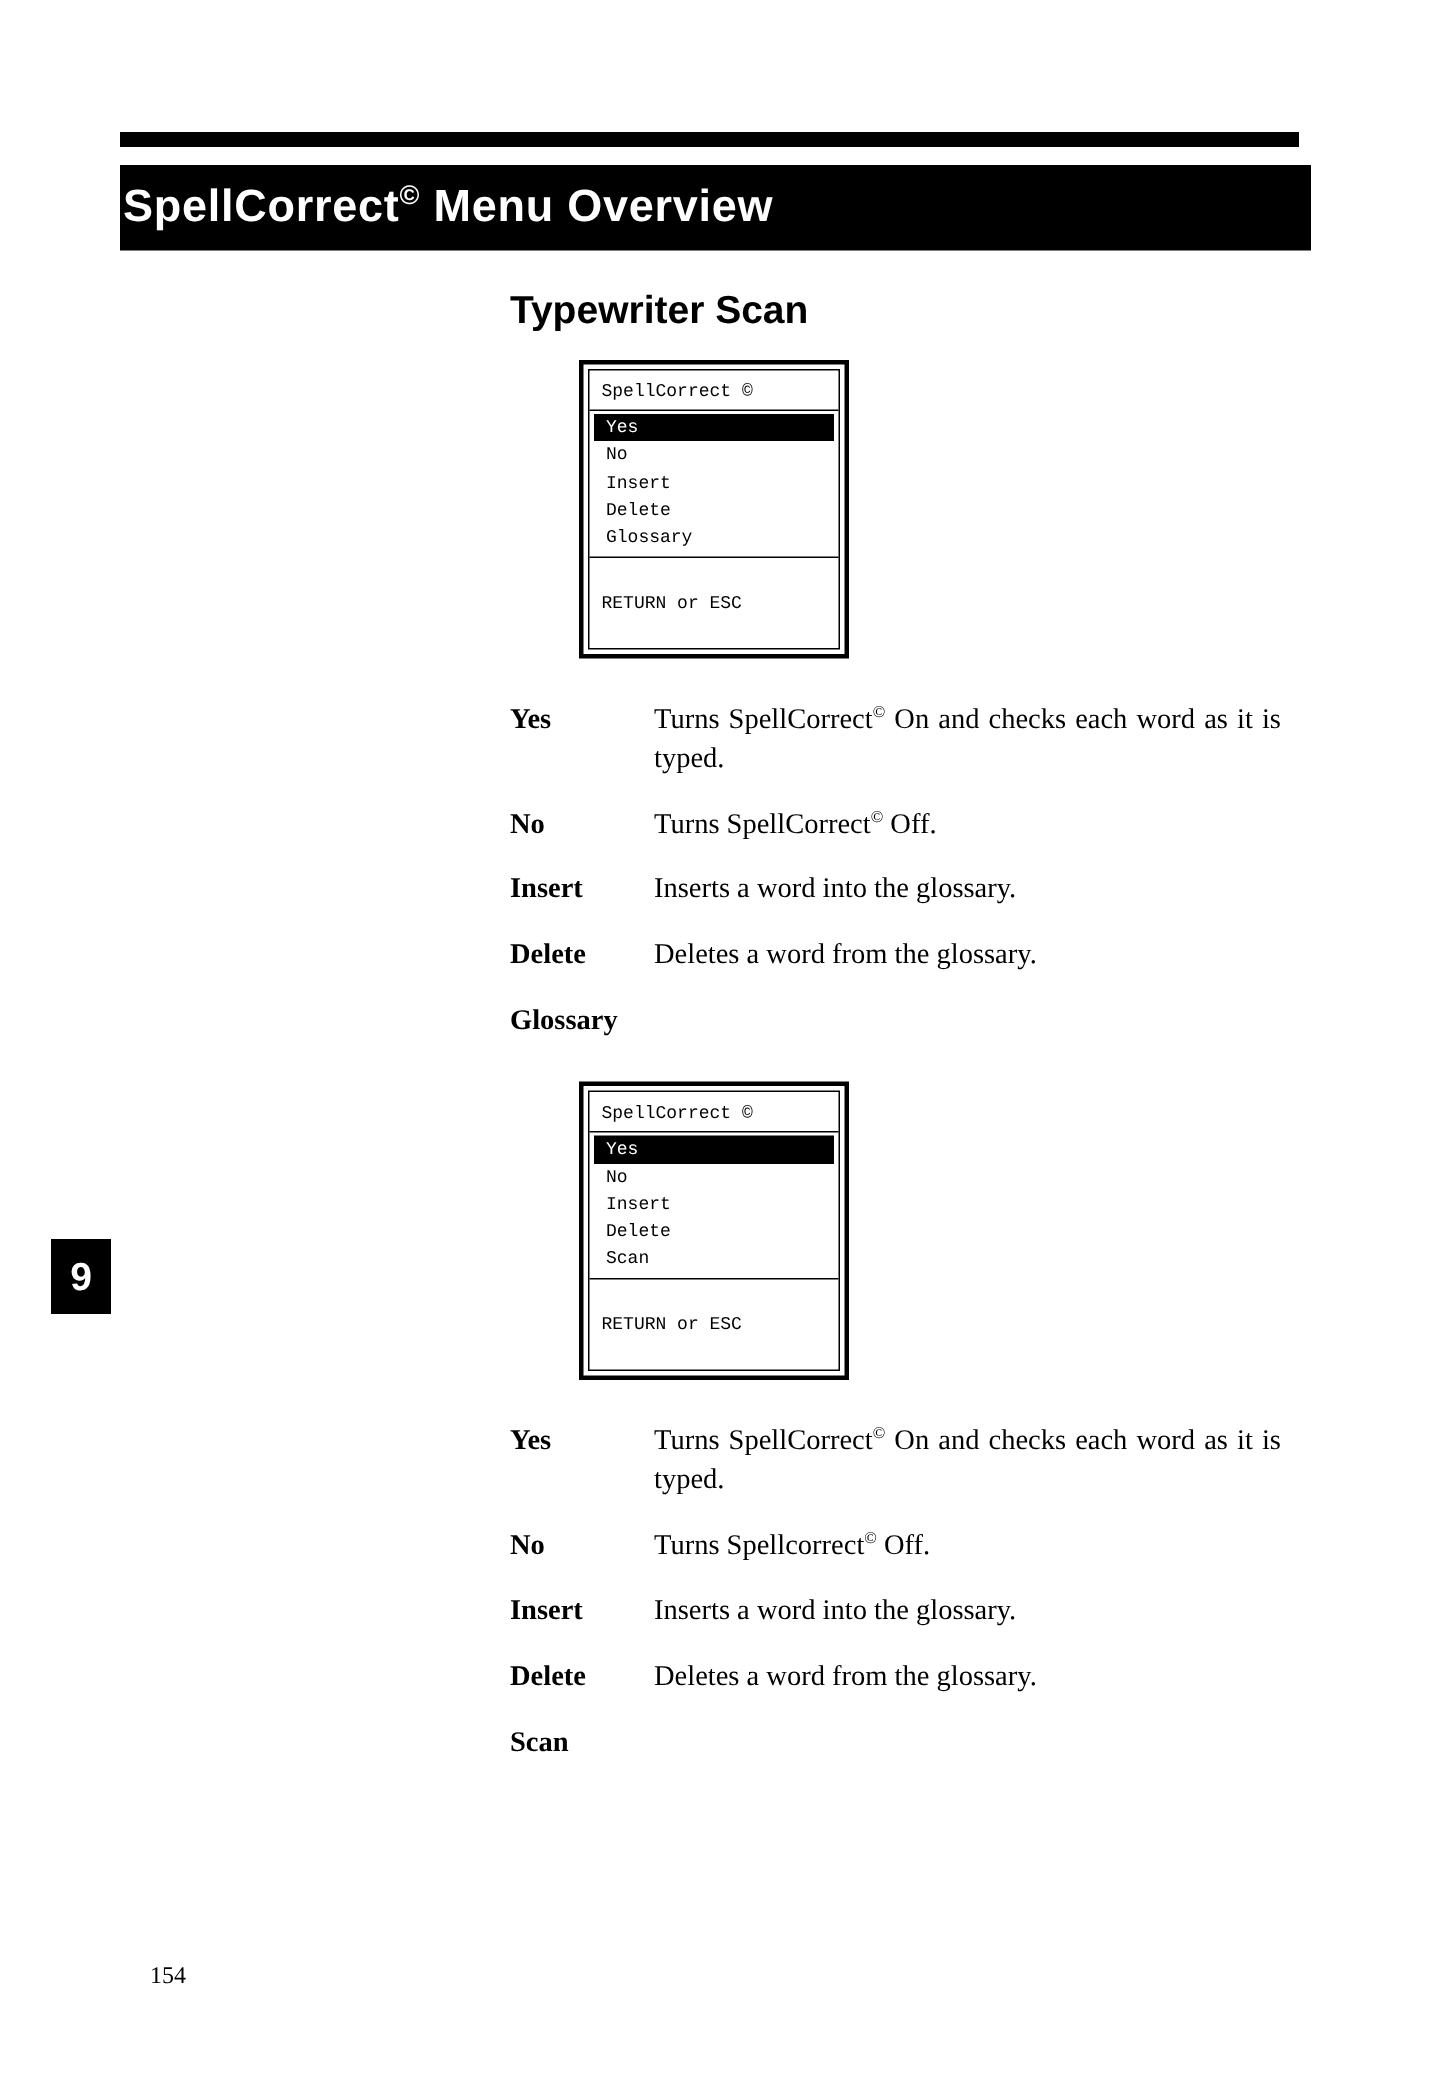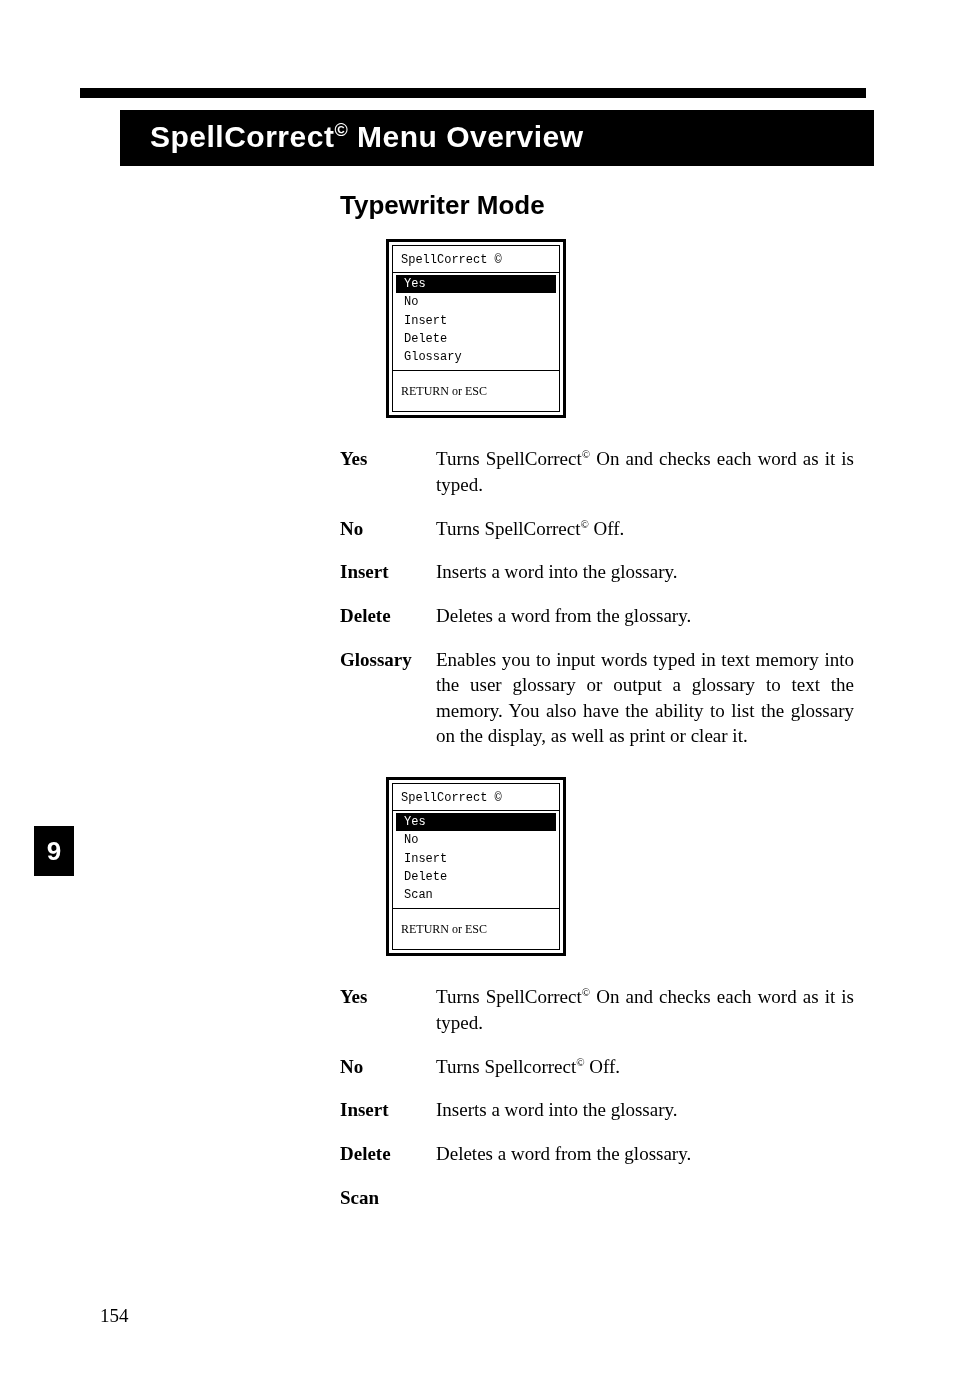--- a/index.html
+++ b/index.html
@@ -32,9 +32,8 @@
     font-family: Helvetica, Arial, sans-serif;
     font-weight: bold;
     font-size: 30px;
-    padding: 10px 14px 12px 30px;
+    padding: 10px 14px 12px 2px;
     letter-spacing: 0.5px;
-    margin-left: 40px;
   }
   .title-bar sup {
     font-size: 18px;

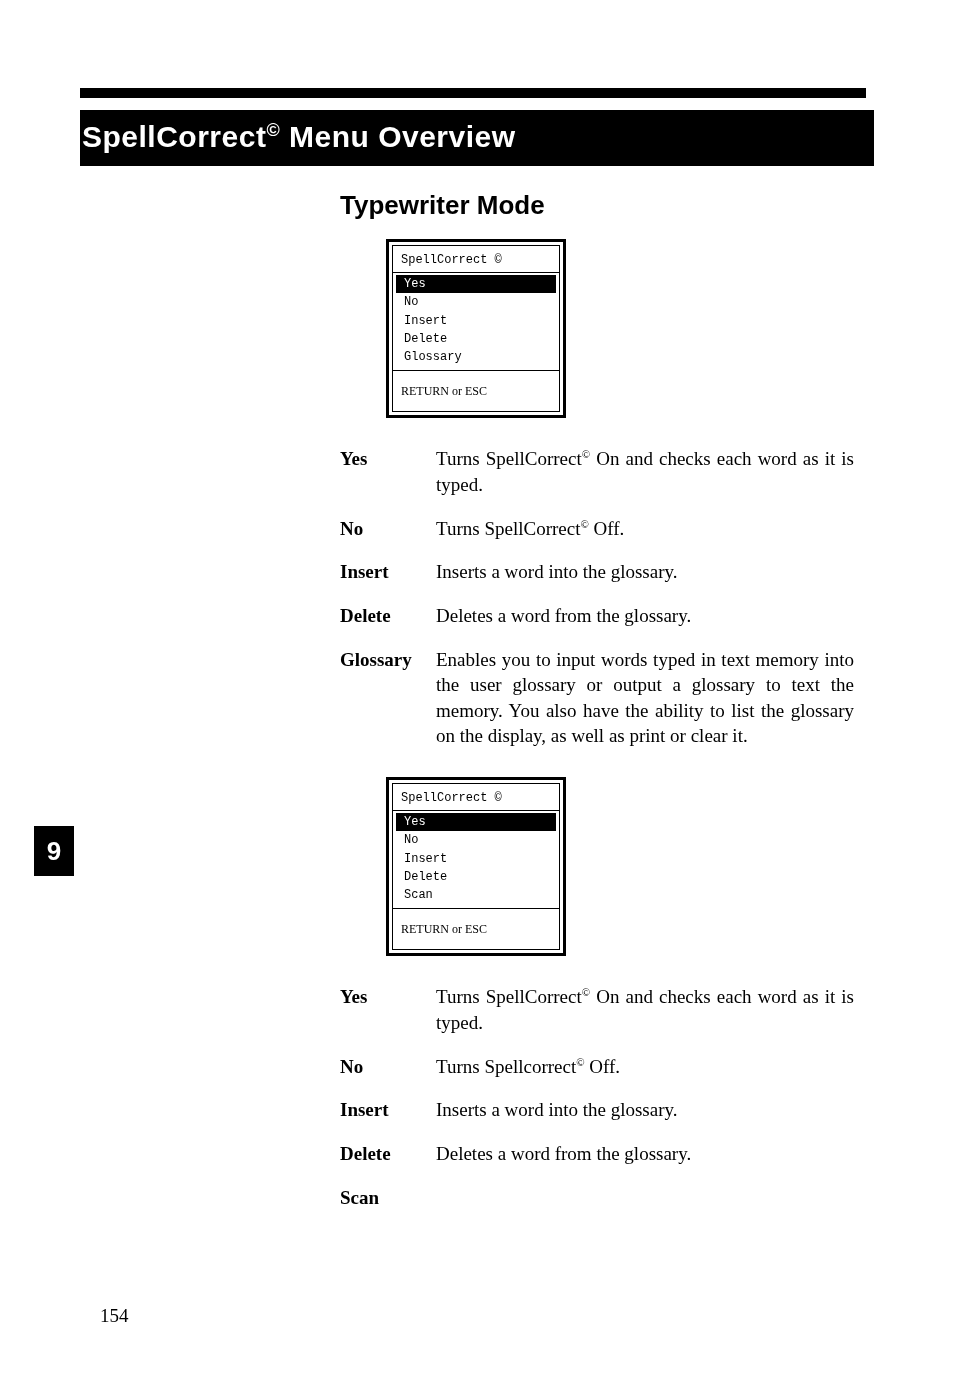--- a/index.html
+++ b/index.html
@@ -144,7 +144,7 @@
   <div class="content">
 
     
-    <div class="section-heading">Typewriter Mode</div>
+    <div class="section-heading">Typewriter Scan</div>
 
     <div class="menu-box">
       <div class="menu-inner">

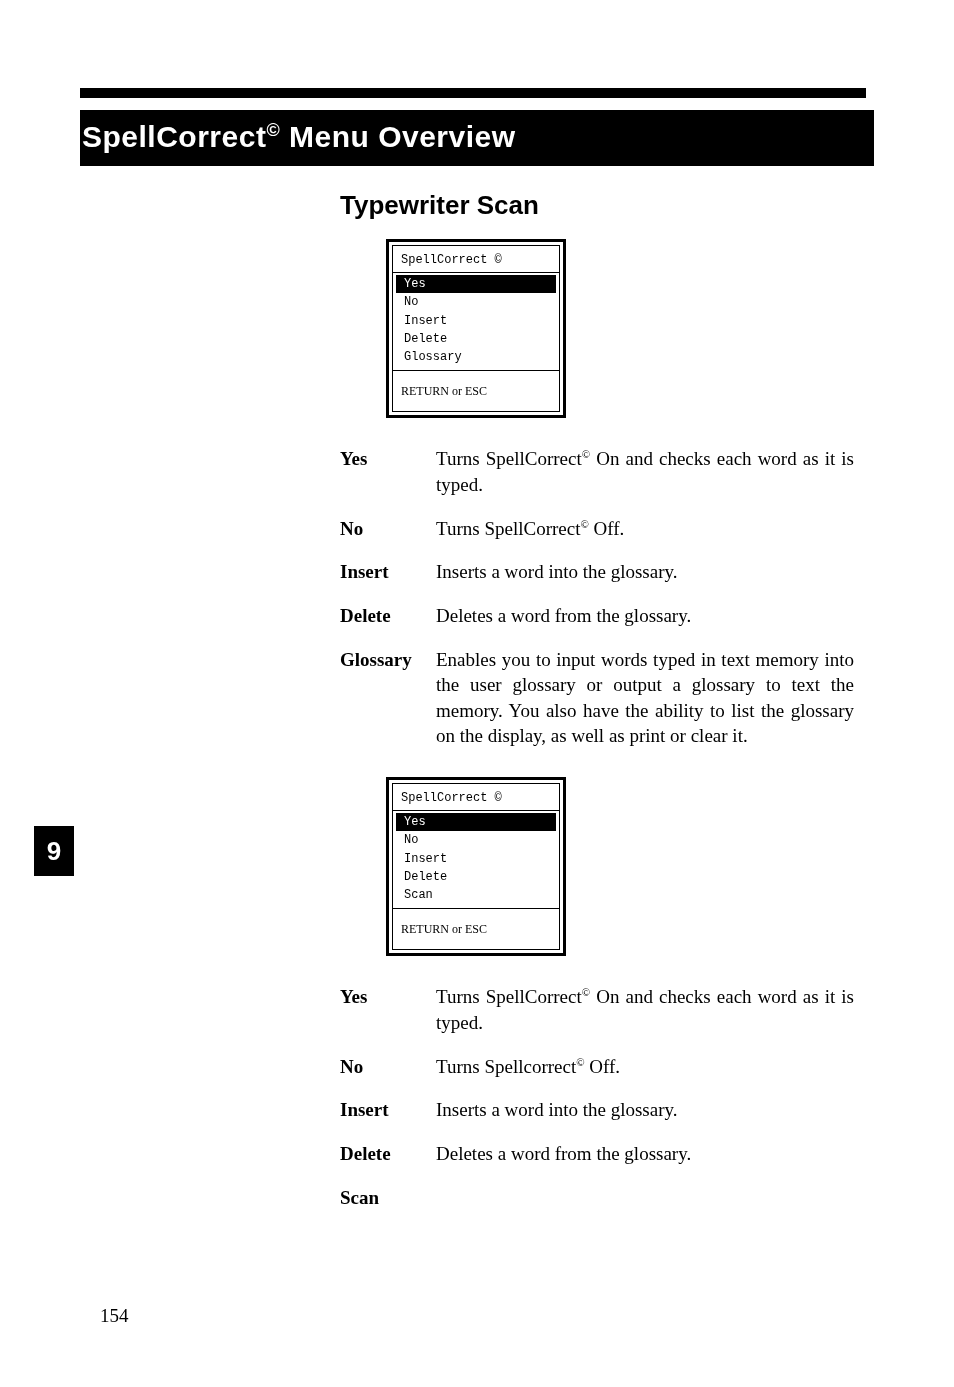--- a/index.html
+++ b/index.html
@@ -81,9 +81,8 @@
     color: #fff;
   }
   .menu-footer {
-    padding: 12px 8px;
+    padding: 22px 8px;
     border-top: 1.5px solid #000;
-    font-family: Liberation Serif, serif;
   }
   .def-row {
     display: flex;

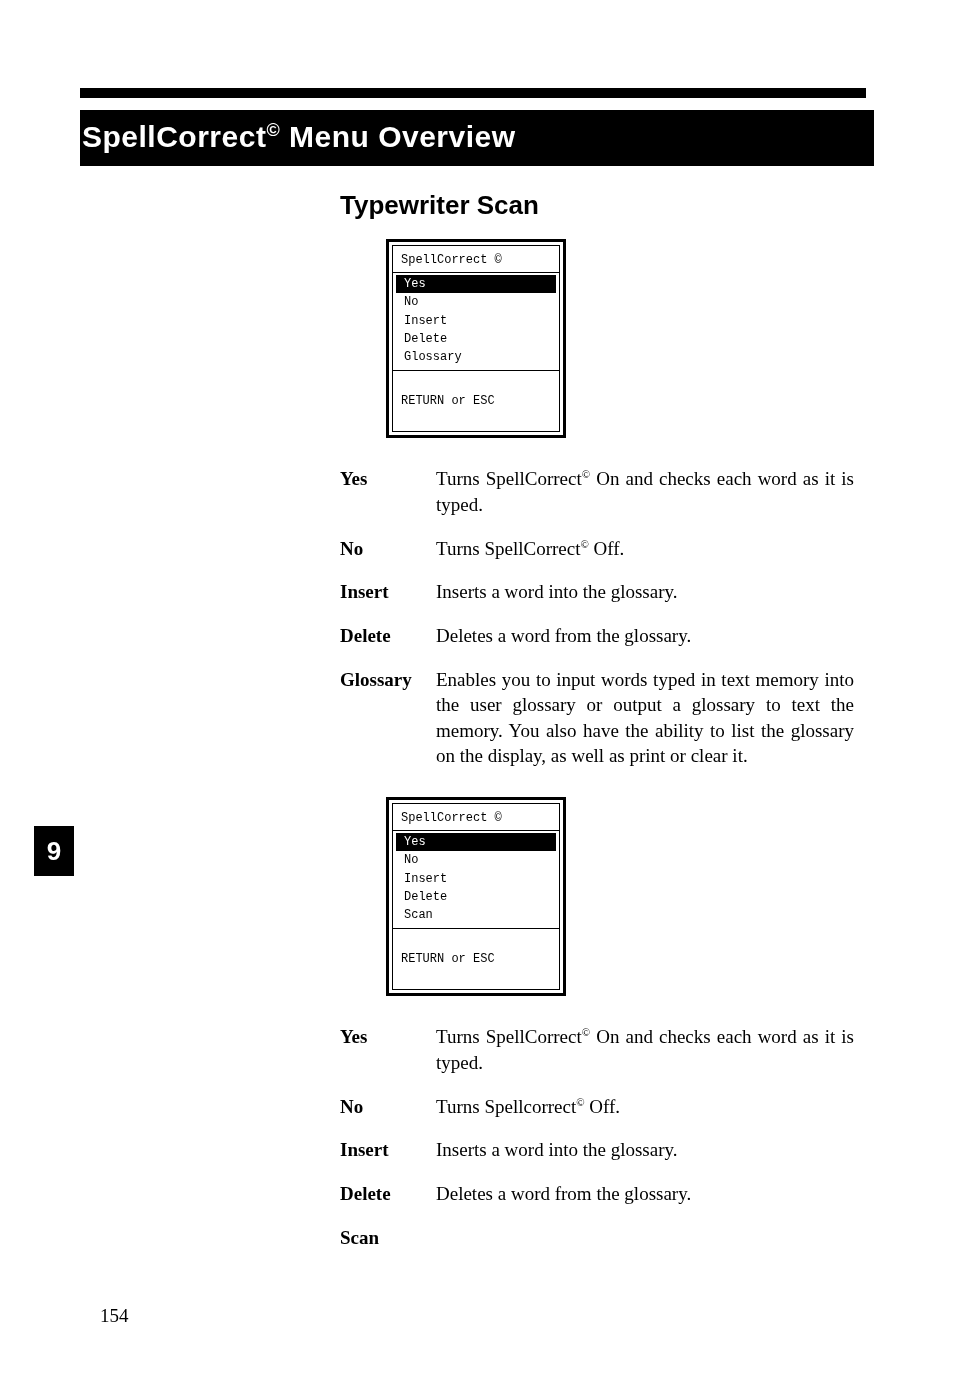--- a/index.html
+++ b/index.html
@@ -178,7 +178,6 @@
       </div>
       <div class="def-row">
         <div class="def-term">Glossary</div>
-        <div class="def-desc"><span>Enables you to input words typed in text memory into the user glossary or output a glossary to text the memory. You also have the ability to list the glossary on the display, as well as print or clear it.</span></div>
       </div>
     </div>
 

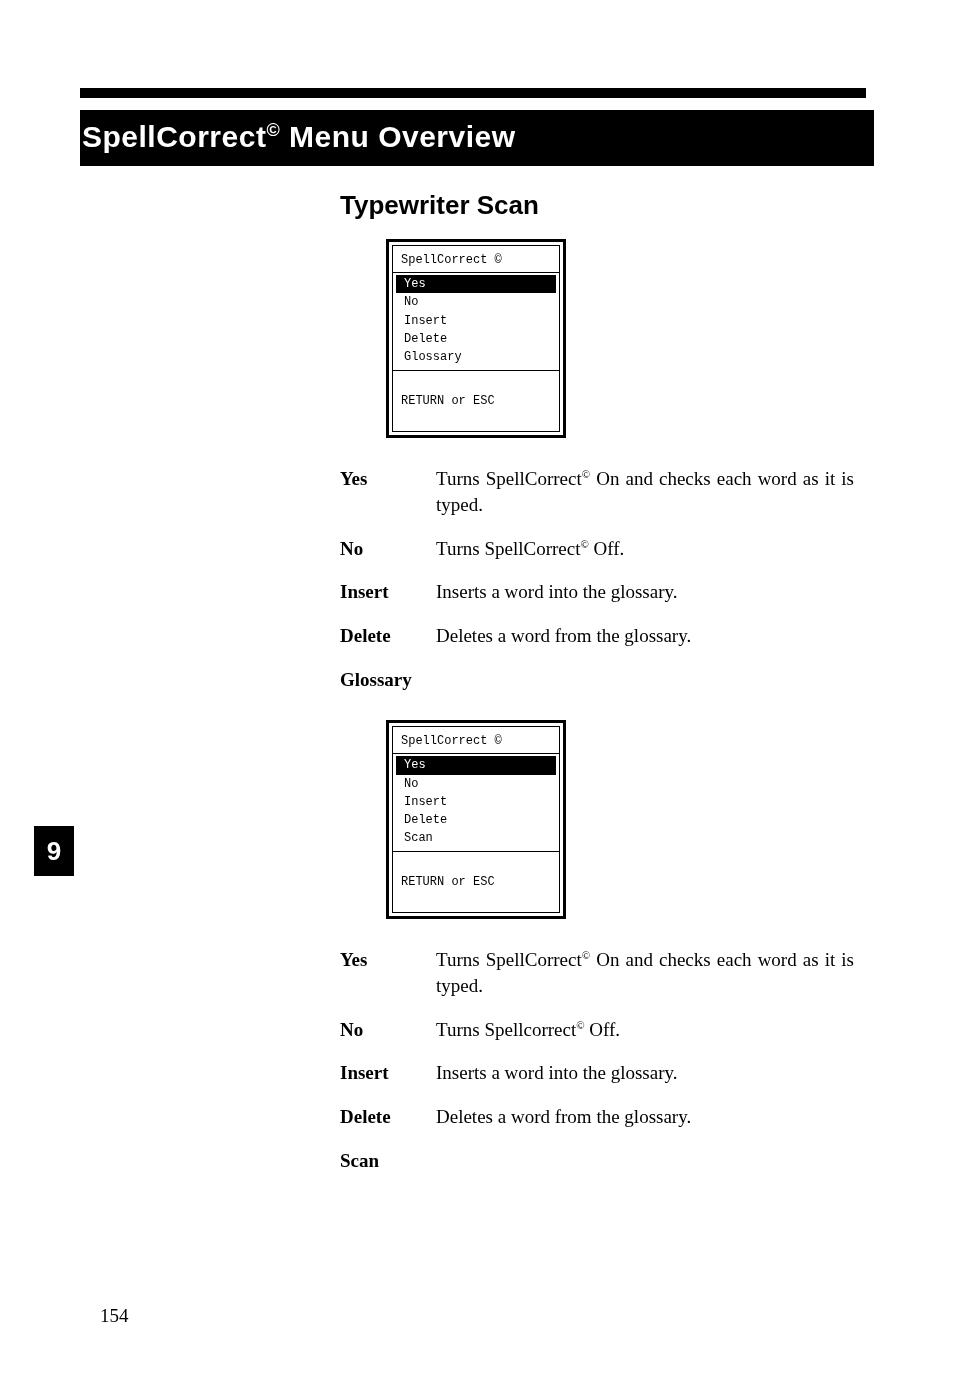--- a/index.html
+++ b/index.html
@@ -123,7 +123,7 @@
     position: absolute;
     left: 100px;
     bottom: 60px;
-    font-size: 19px;
+    font-size: 16px;
   }
   .section-block {
     margin-top: 28px;

